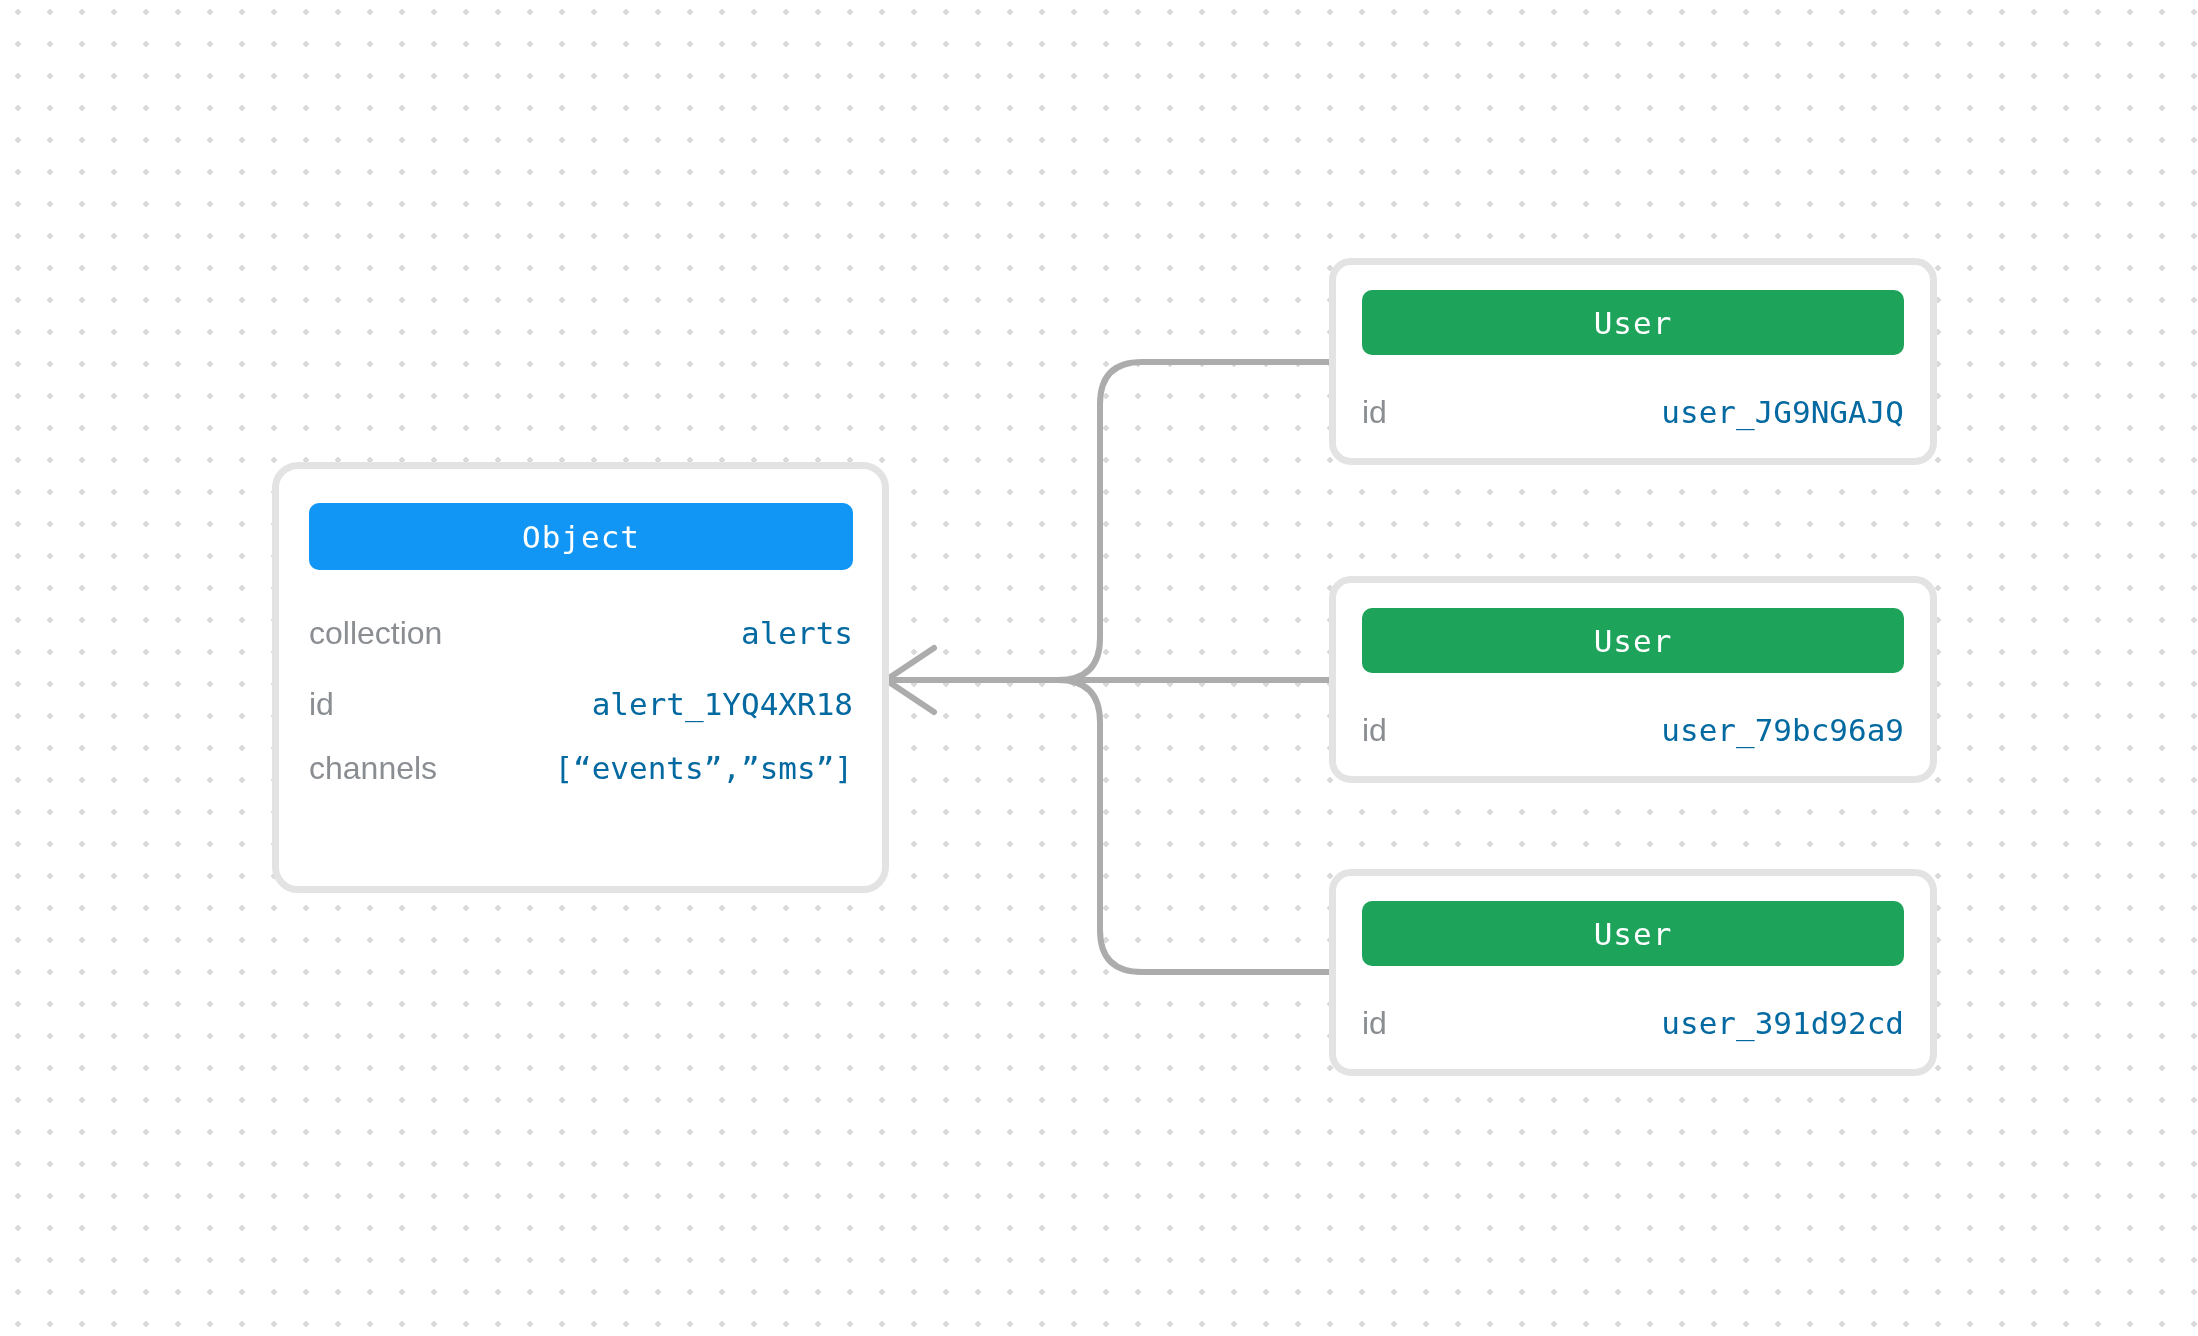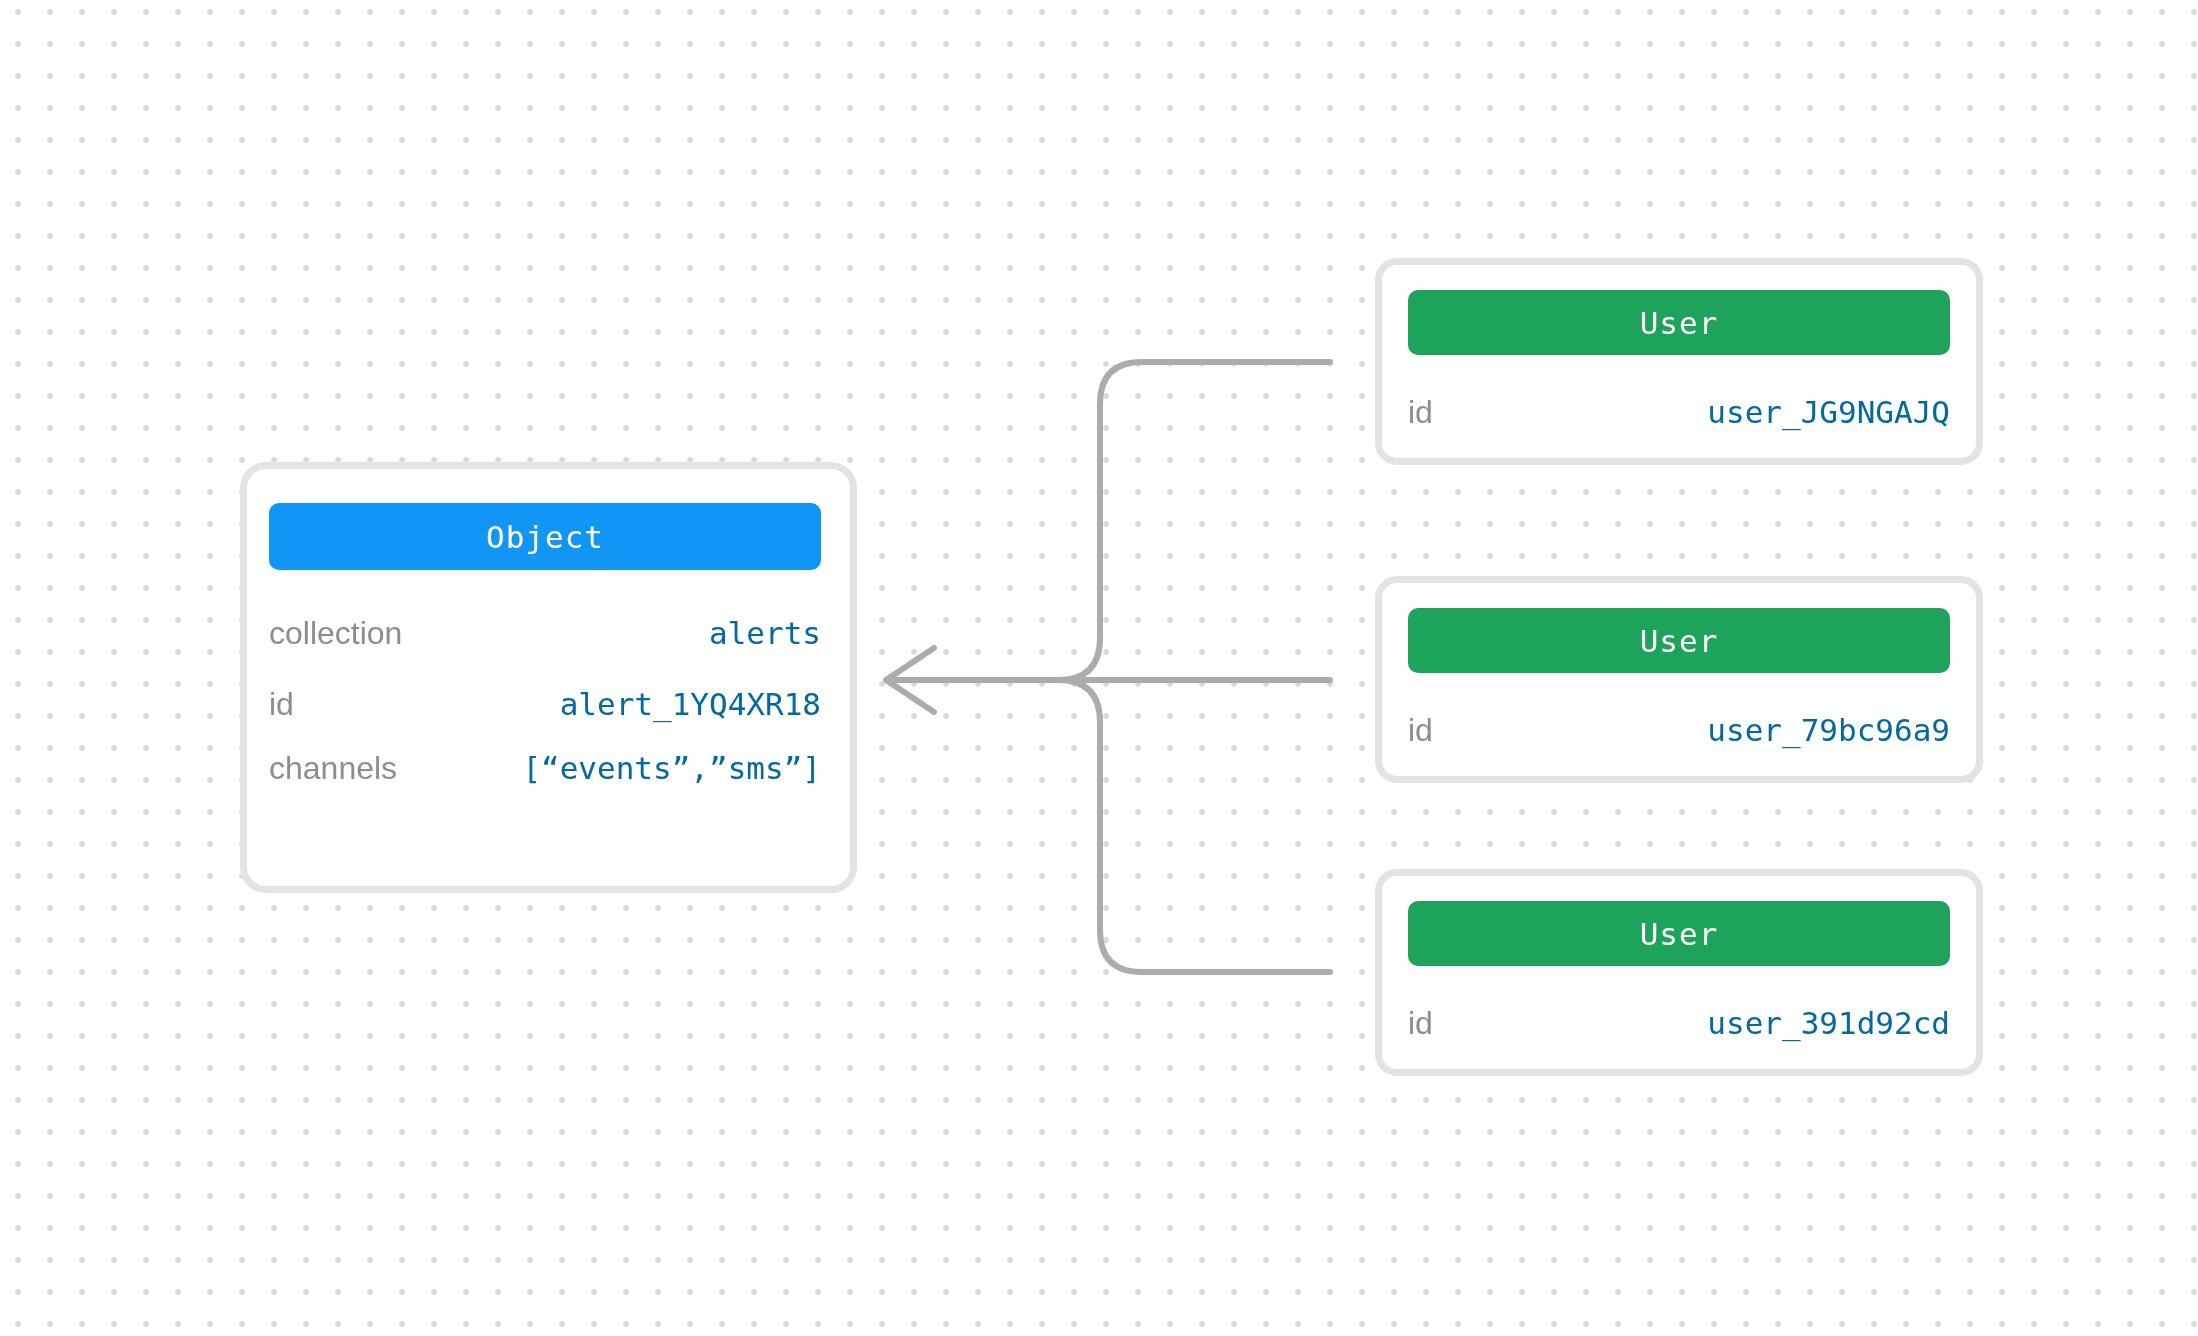--- a/index.html
+++ b/index.html
@@ -82,7 +82,7 @@
 
   
   .user-card {
-    left: 1375px;
+    left: 1329px;
     width: 608px;
     height: 207px;
     border-radius: 22px;

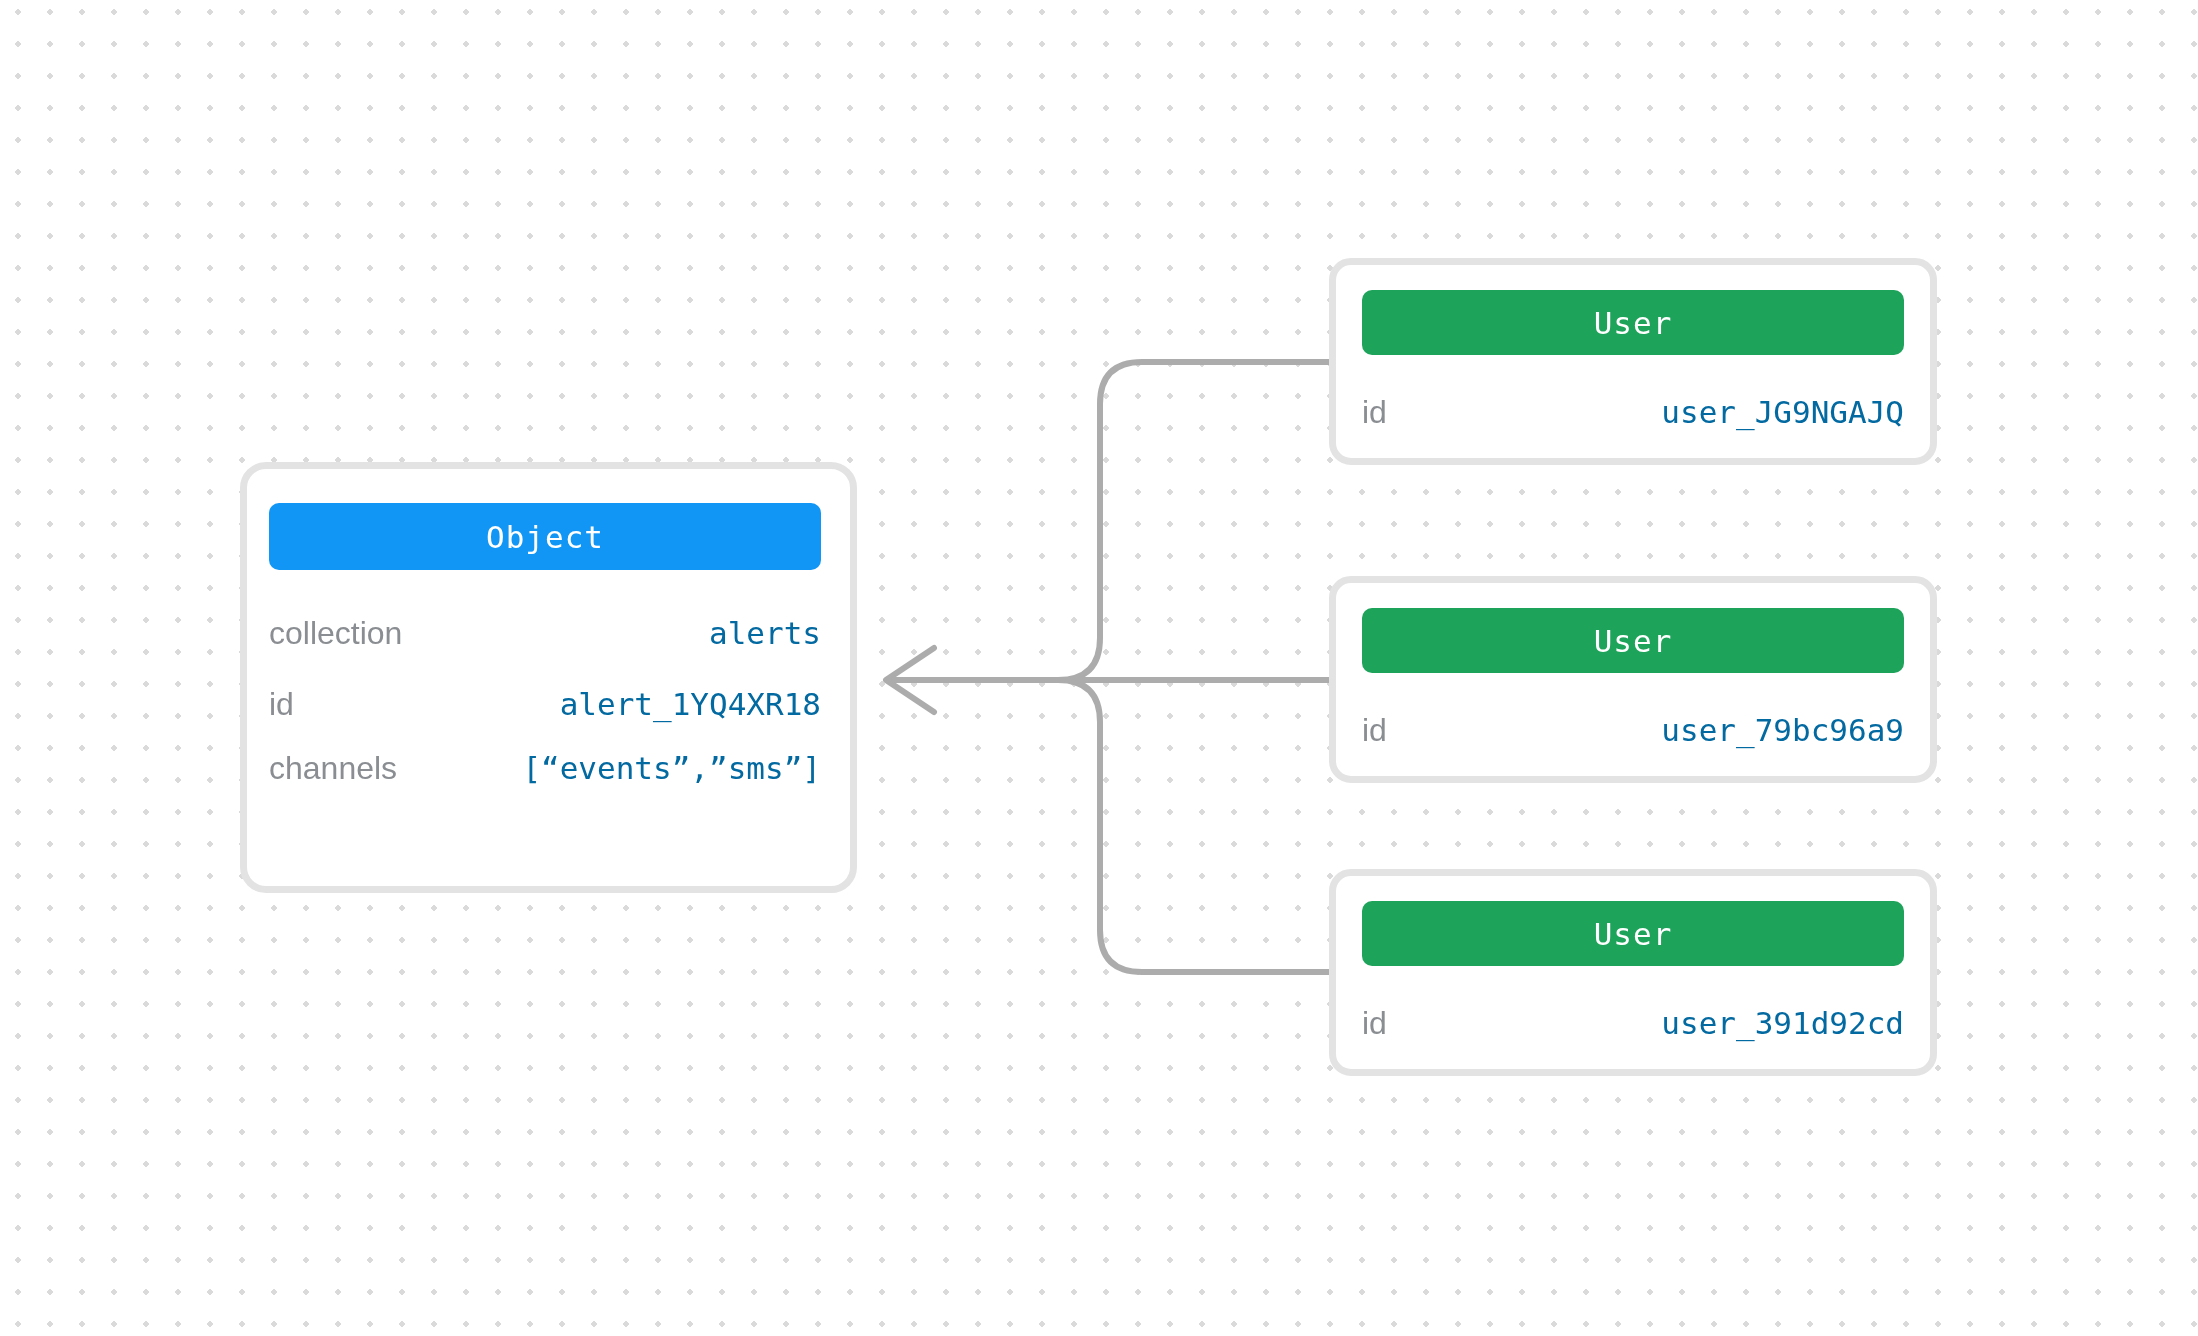--- a/index.html
+++ b/index.html
@@ -64,12 +64,12 @@
 
   
   #object-card {
-    left: 240px;
+    left: 272px;
     top: 462px;
     width: 617px;
     height: 431px;
     border-radius: 26px;
-    padding: 34px 29px 0 22px;
+    padding: 34px 29px 0 30px;
   }
   #object-card .card-header {
     height: 67px;

